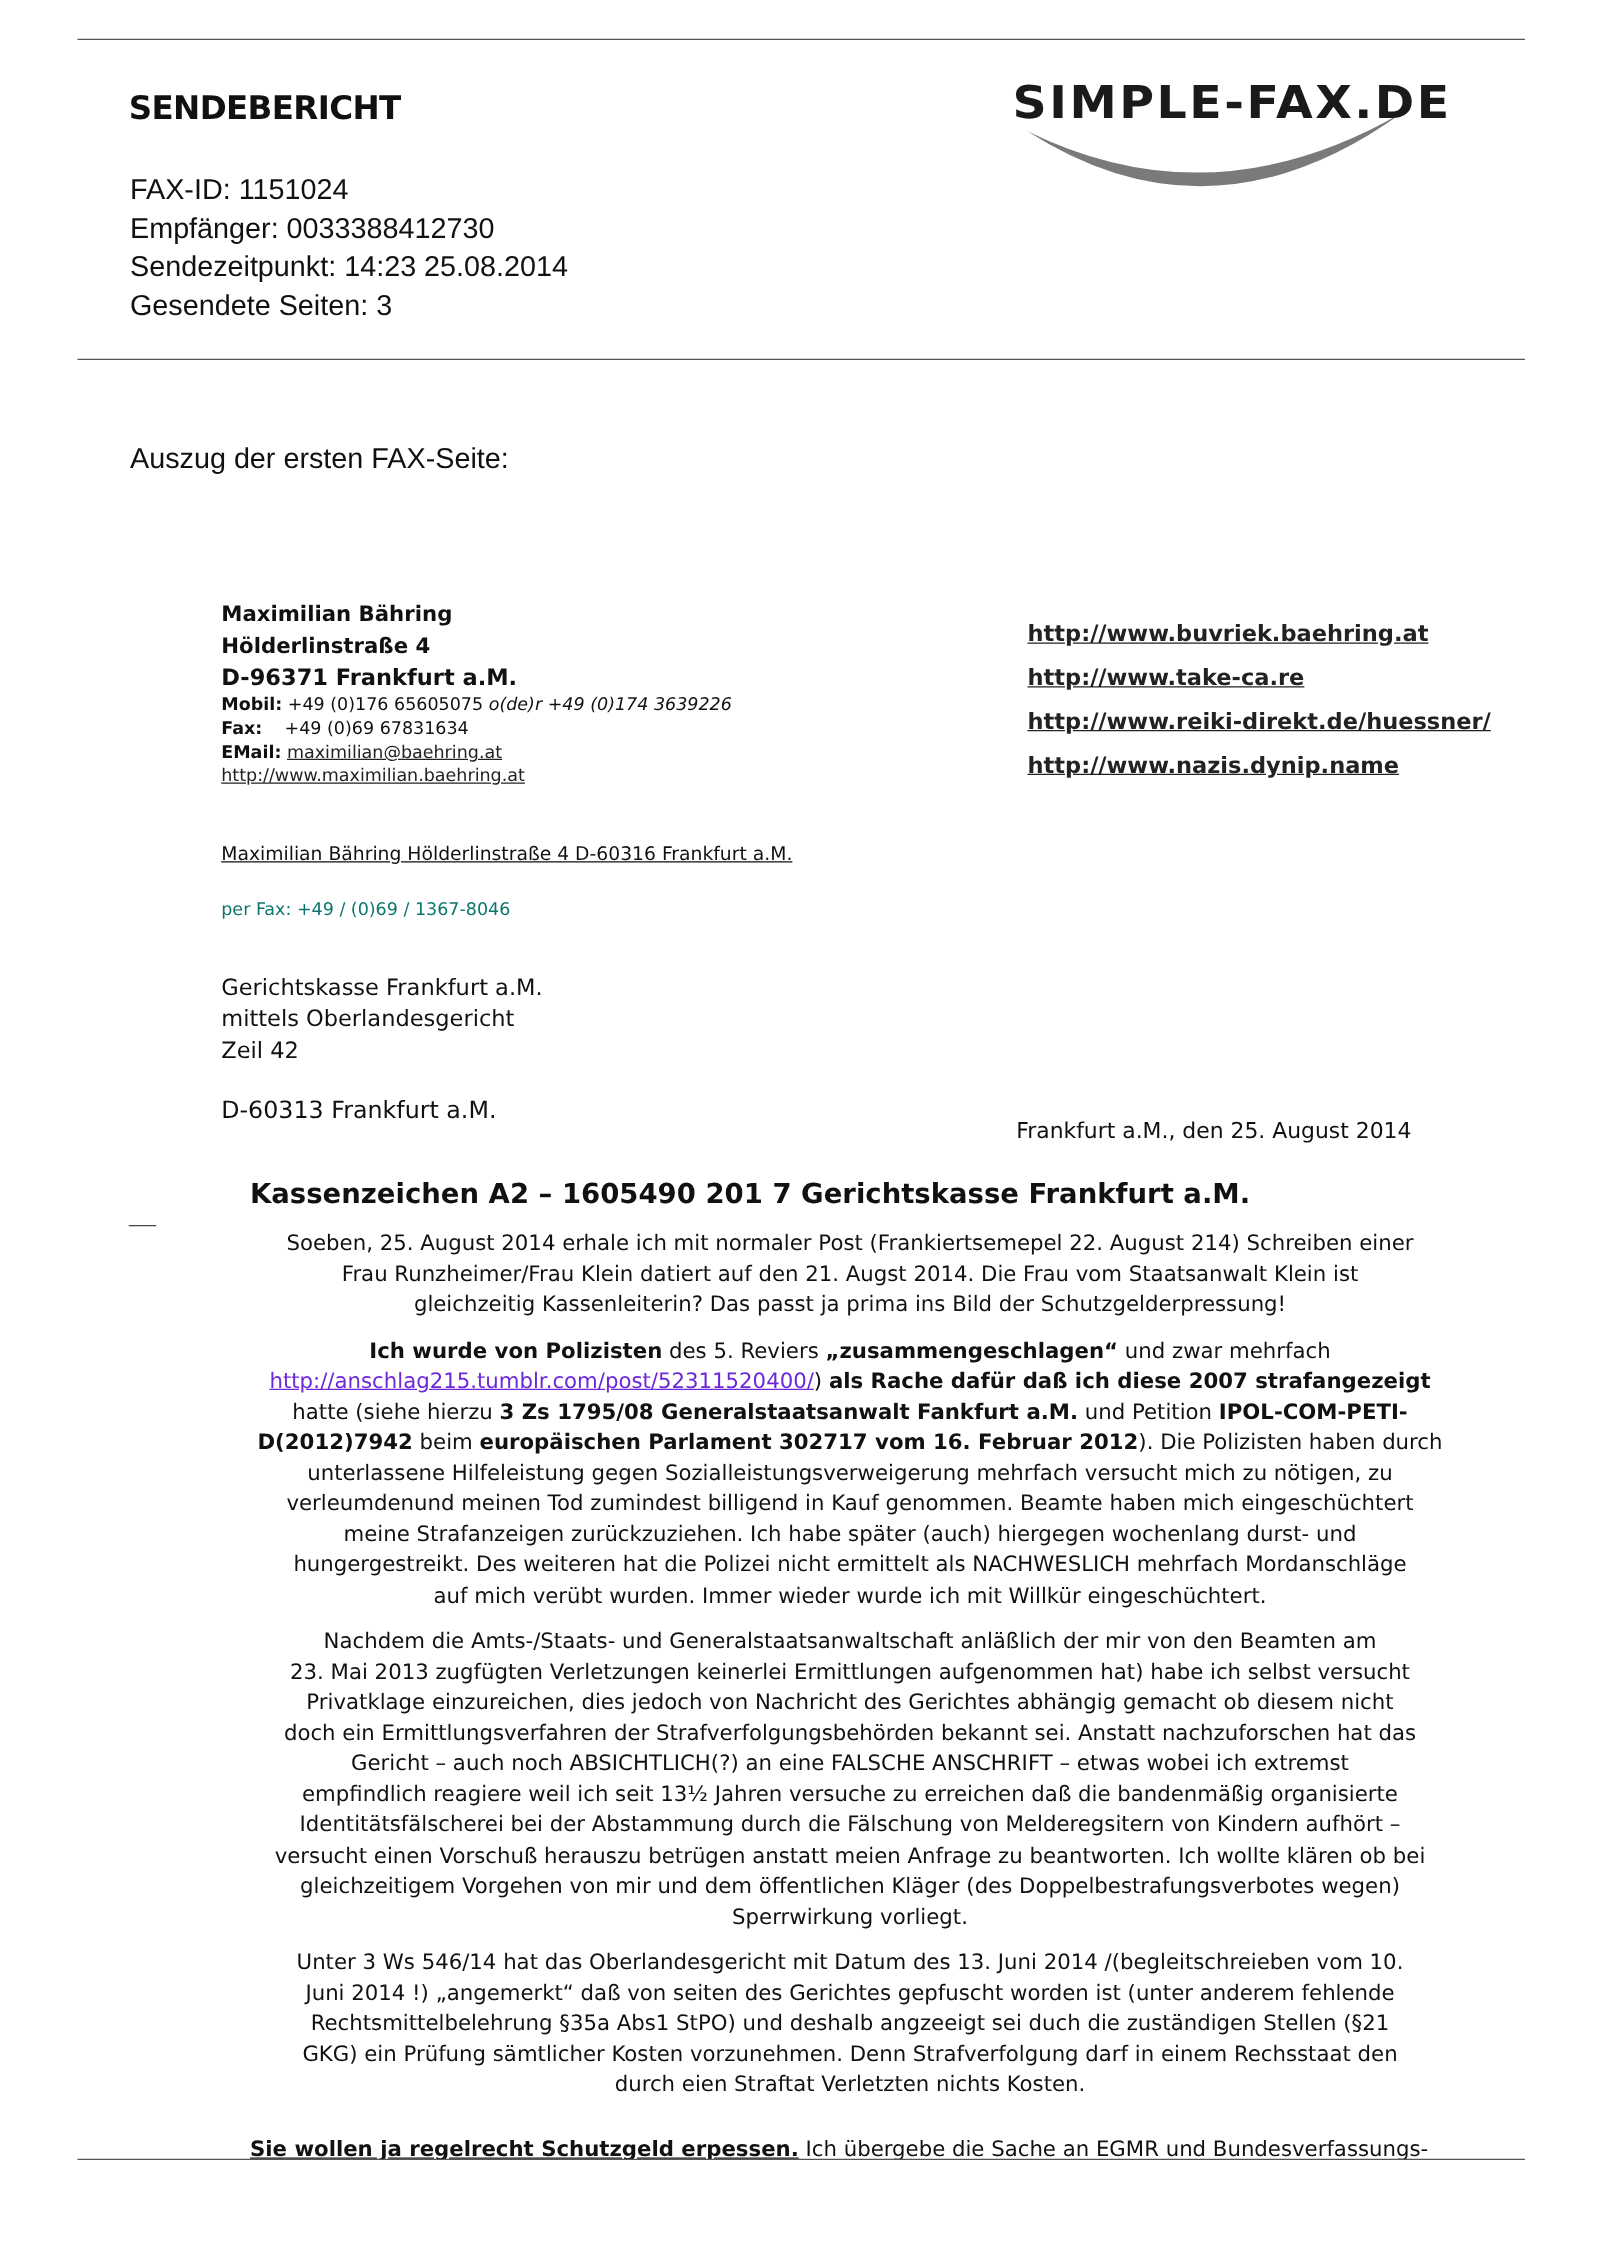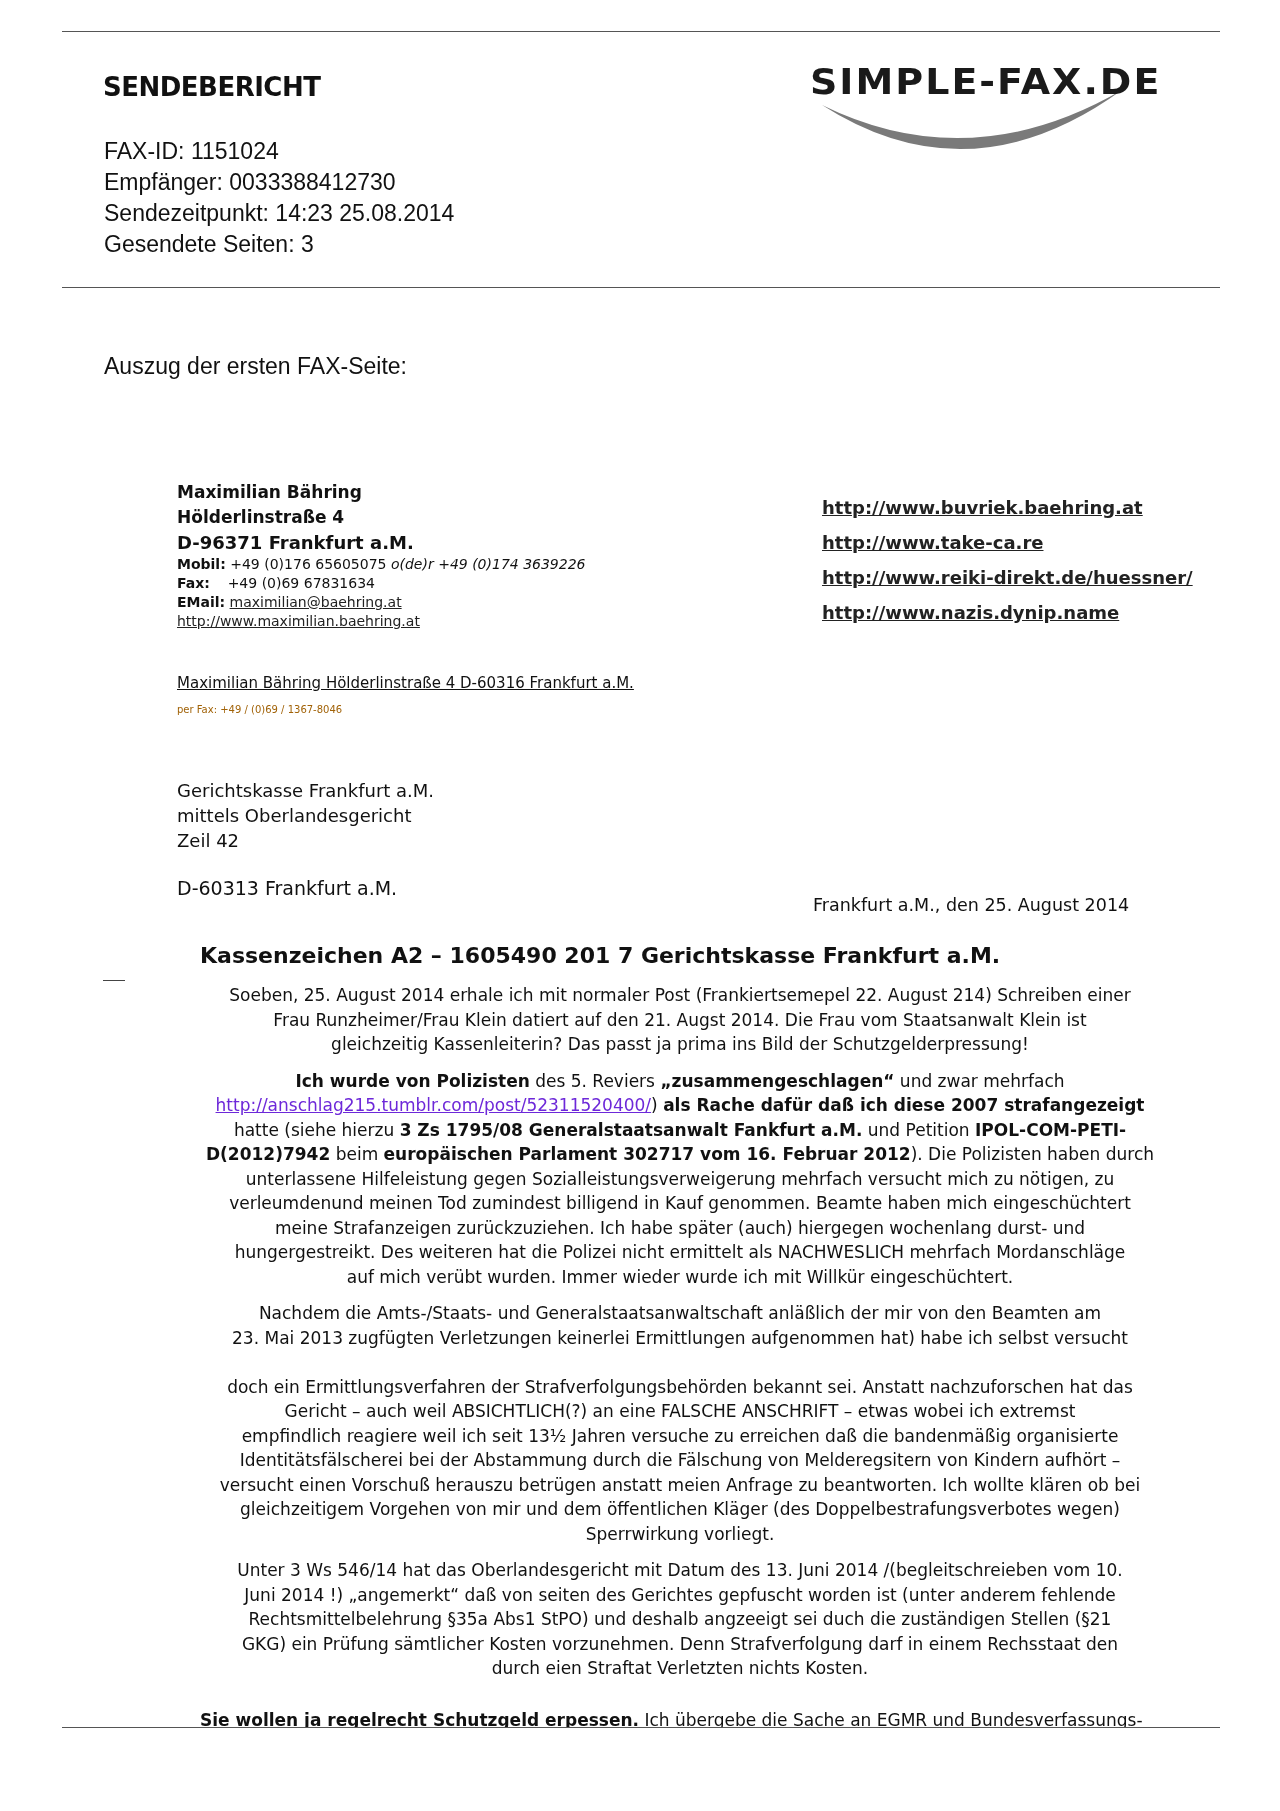--- a/index.html
+++ b/index.html
@@ -32,7 +32,7 @@
     .links { position: absolute; left: 822px; top: 490px; font-size: 18px; line-height: 35px; font-weight: bold; }
     .links a { display: block; color: #222; text-decoration: underline; }
     .return-addr { position: absolute; left: 177px; top: 674px; font-size: 15px; text-decoration: underline; }
-    .per-fax { position: absolute; left: 177px; top: 704px; font-size: 10px; color: #a16207; }
+    .per-fax { position: absolute; left: 177px; top: 720px; font-size: 14px; color: #0f766e; }
     .recipient { position: absolute; left: 177px; top: 778px; font-size: 18px; line-height: 25px; }
     .recipient .city { margin-top: 23px; font-size: 19px; }
     .date-line { position: absolute; left: 813px; top: 895px; font-size: 17.5px; }

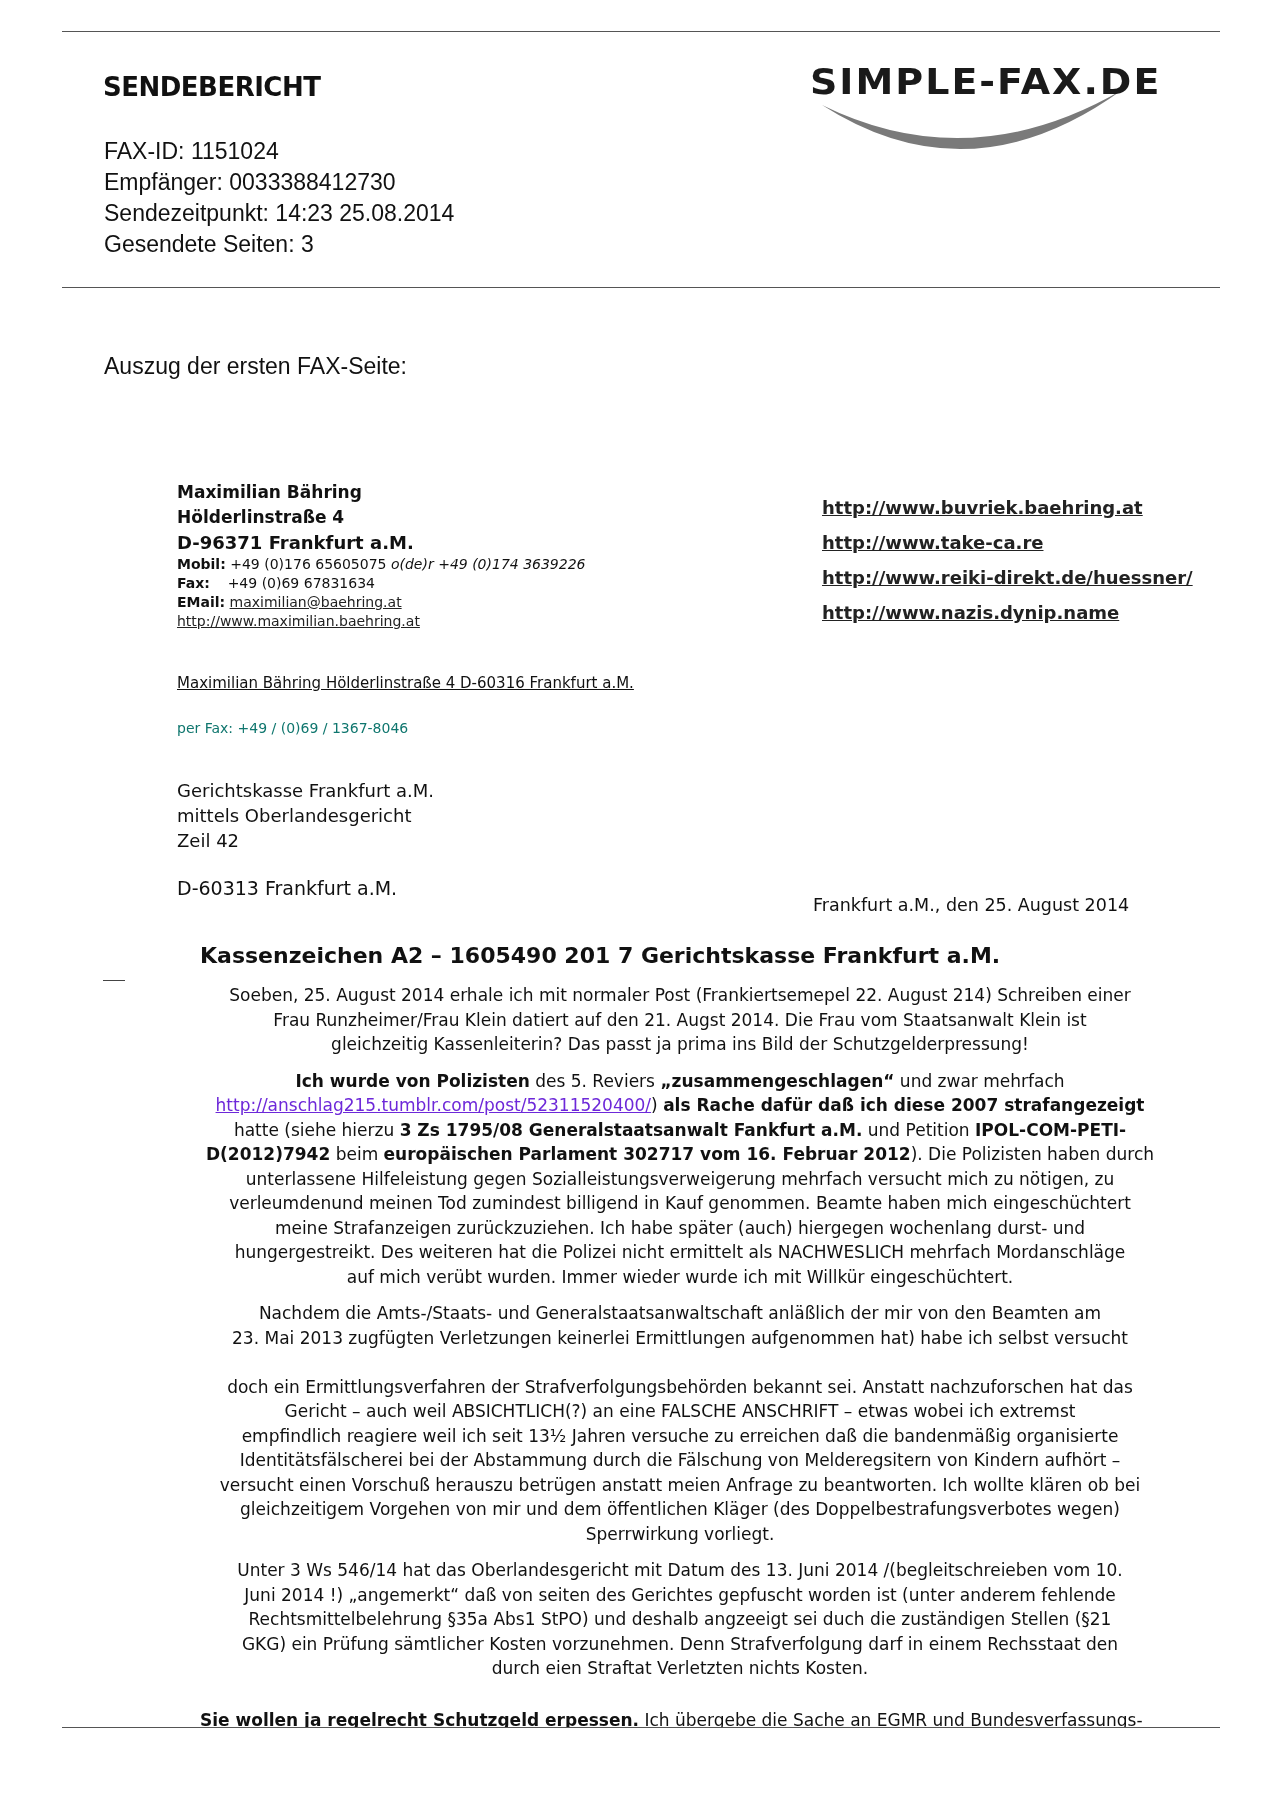--- a/index.html
+++ b/index.html
@@ -135,7 +135,7 @@
   <p>
     <span>Nachdem die Amts-/Staats- und Generalstaatsanwaltschaft anläßlich der mir von den Beamten am</span><br>
     <span>23. Mai 2013 zugfügten Verletzungen keinerlei Ermittlungen aufgenommen hat) habe ich selbst versucht</span><br>
-    <br>
+    <span>Privatklage einzureichen, dies jedoch von Nachricht des Gerichtes abhängig gemacht ob diesem nicht</span><br>
     <span>doch ein Ermittlungsverfahren der Strafverfolgungsbehörden bekannt sei. Anstatt nachzuforschen hat das</span><br>
     <span>Gericht – auch weil ABSICHTLICH(?) an eine FALSCHE ANSCHRIFT – etwas wobei ich extremst</span><br>
     <span>empfindlich reagiere weil ich seit 13½ Jahren versuche zu erreichen daß die bandenmäßig organisierte</span><br>

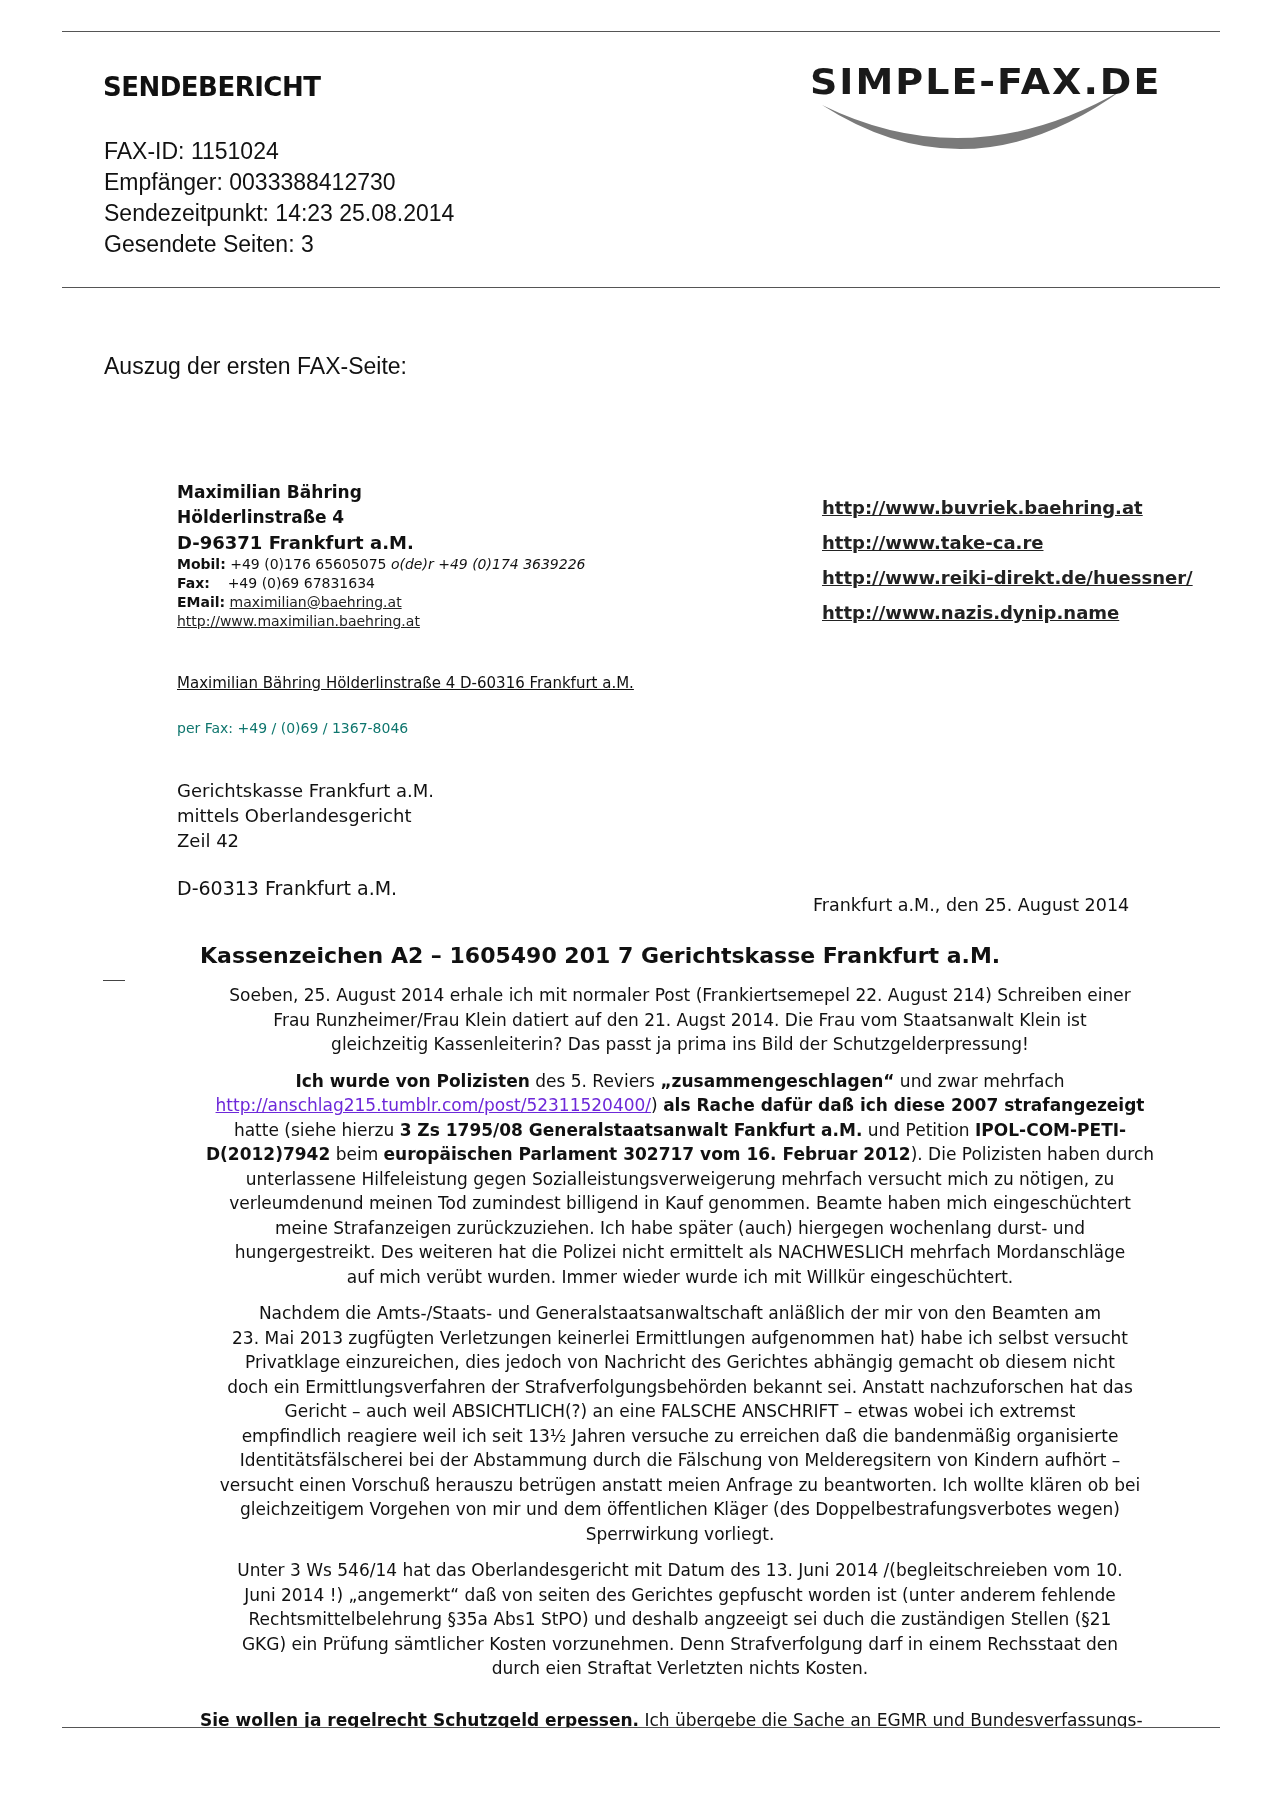--- a/index.html
+++ b/index.html
@@ -137,7 +137,7 @@
     <span>23. Mai 2013 zugfügten Verletzungen keinerlei Ermittlungen aufgenommen hat) habe ich selbst versucht</span><br>
     <span>Privatklage einzureichen, dies jedoch von Nachricht des Gerichtes abhängig gemacht ob diesem nicht</span><br>
     <span>doch ein Ermittlungsverfahren der Strafverfolgungsbehörden bekannt sei. Anstatt nachzuforschen hat das</span><br>
-    <span>Gericht – auch weil ABSICHTLICH(?) an eine FALSCHE ANSCHRIFT – etwas wobei ich extremst</span><br>
+    <span>Gericht – auch noch ABSICHTLICH(?) an eine FALSCHE ANSCHRIFT – etwas wobei ich extremst</span><br>
     <span>empfindlich reagiere weil ich seit 13½ Jahren versuche zu erreichen daß die bandenmäßig organisierte</span><br>
     <span>Identitätsfälscherei bei der Abstammung durch die Fälschung von Melderegsitern von Kindern aufhört –</span><br>
     <span>versucht einen Vorschuß herauszu betrügen anstatt meien Anfrage zu beantworten. Ich wollte klären ob bei</span><br>

